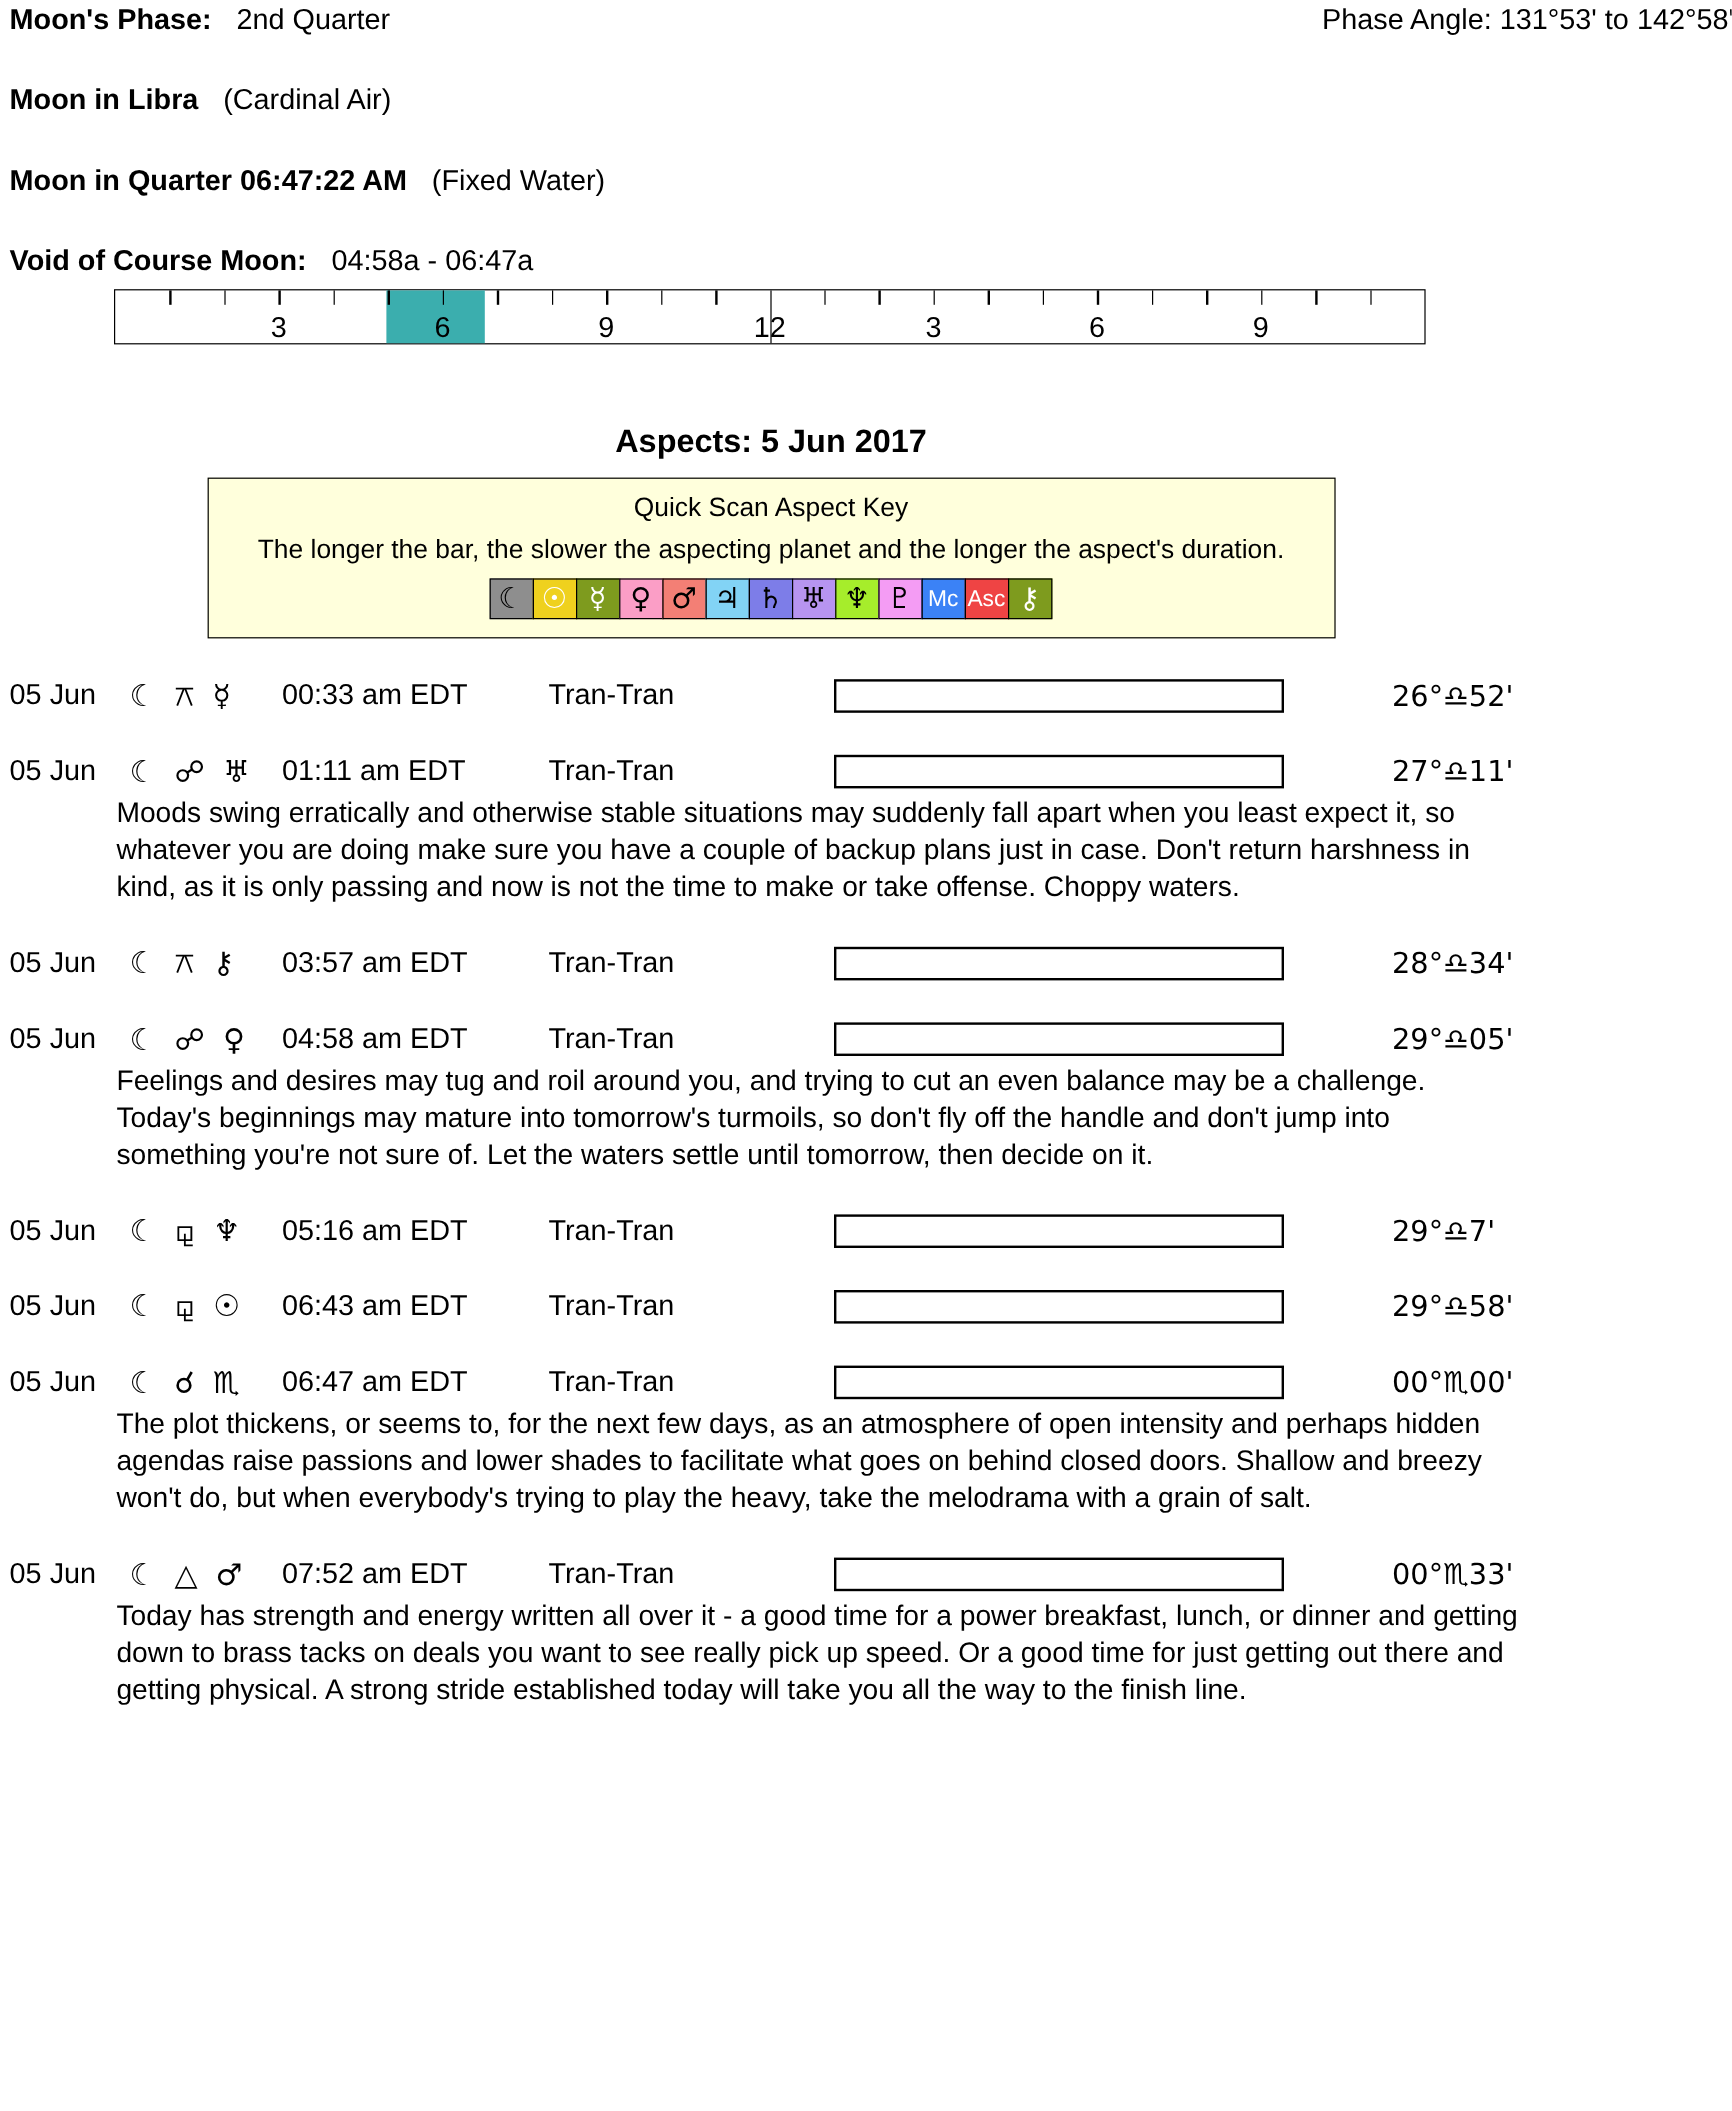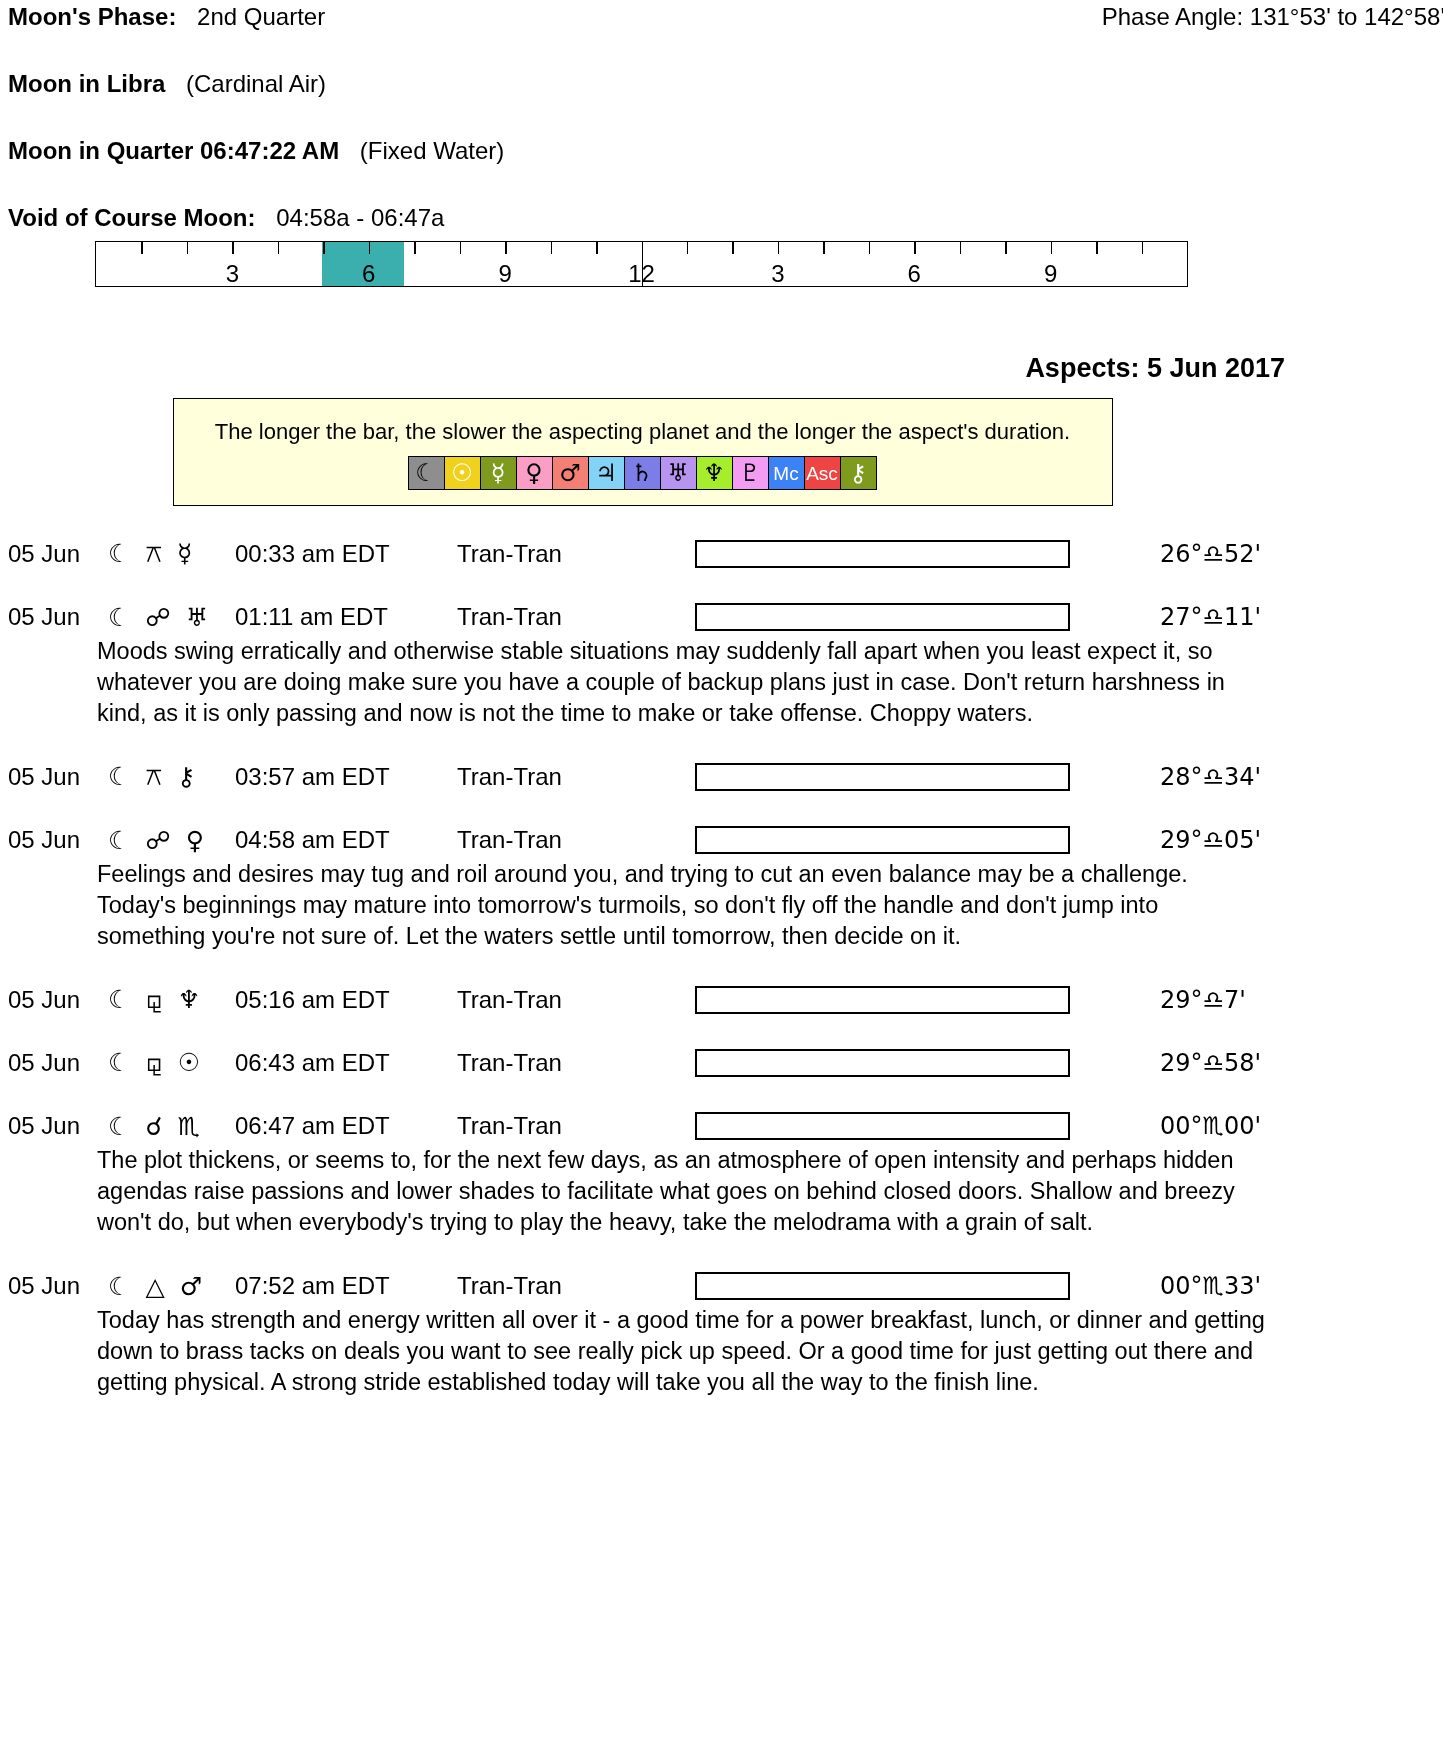--- a/index.html
+++ b/index.html
@@ -33,7 +33,7 @@
 
   
   .content{width:1285px;}
-  .aspects-title{margin-top:66px;text-align:right;font-size:27px;font-weight:bold;}
+  .aspects-title{margin-top:66px;text-align:center;font-size:27px;font-weight:bold;}
   .keybox{
     width:938px;margin:14px auto 0 auto;background:#FFFFDC;
     border:1px solid #000;padding:11px 0 15px 0;text-align:center;

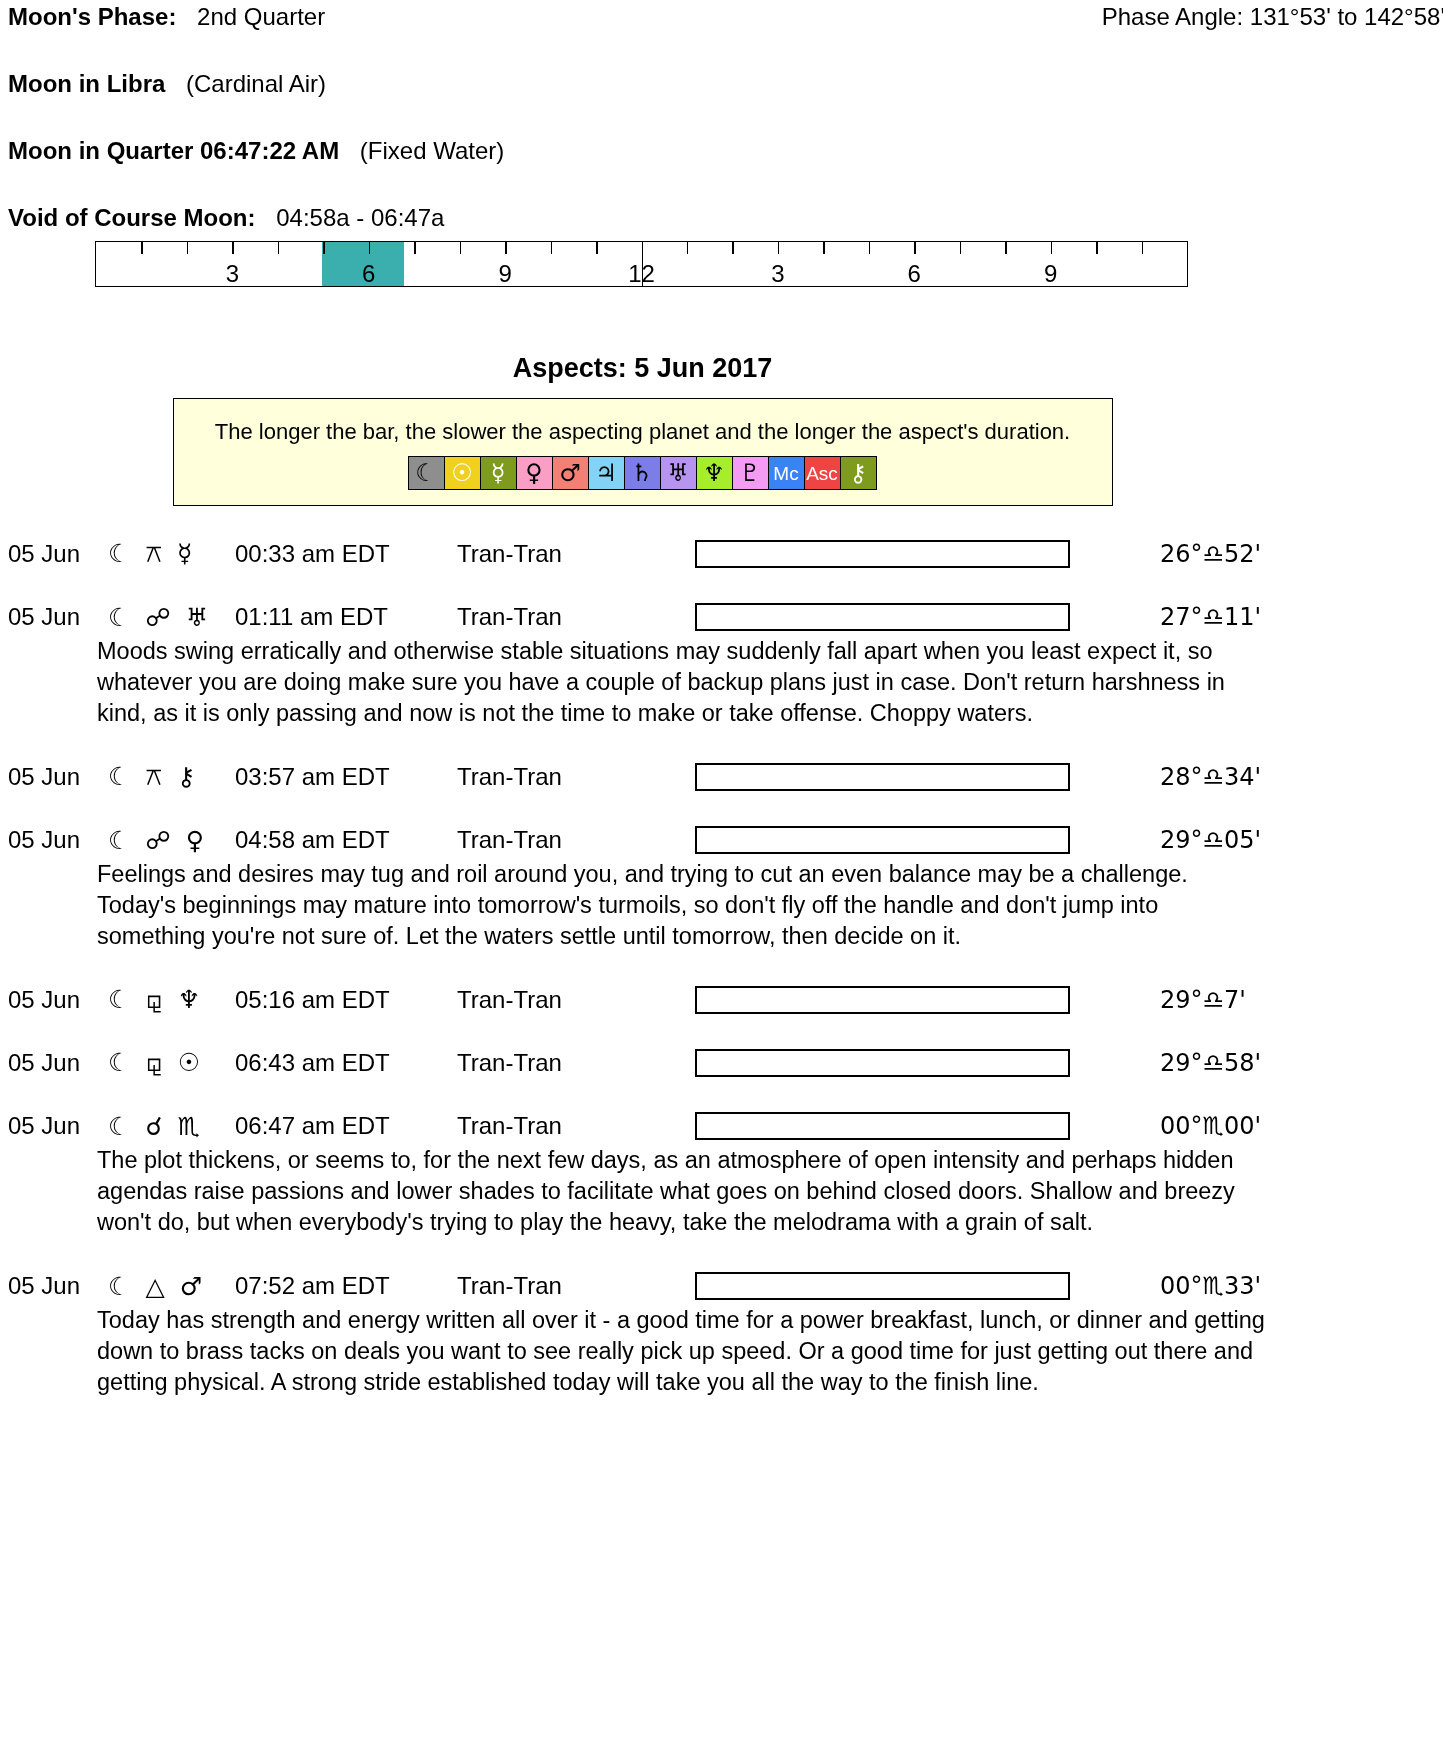--- a/index.html
+++ b/index.html
@@ -126,6 +126,7 @@
   <div class="aspects-title">Aspects: 5 Jun 2017</div>
 
   <div class="keybox">
+    <div class="ktitle">Quick Scan Aspect Key</div>
     <div class="ksub">The longer the bar, the slower the aspecting planet and the longer the aspect's duration.</div>
     <div class="planet-row" id="planet-row">
         <span class="pcell" style="background: rgb(142, 142, 142); color: rgb(0, 0, 0);">☾</span>

